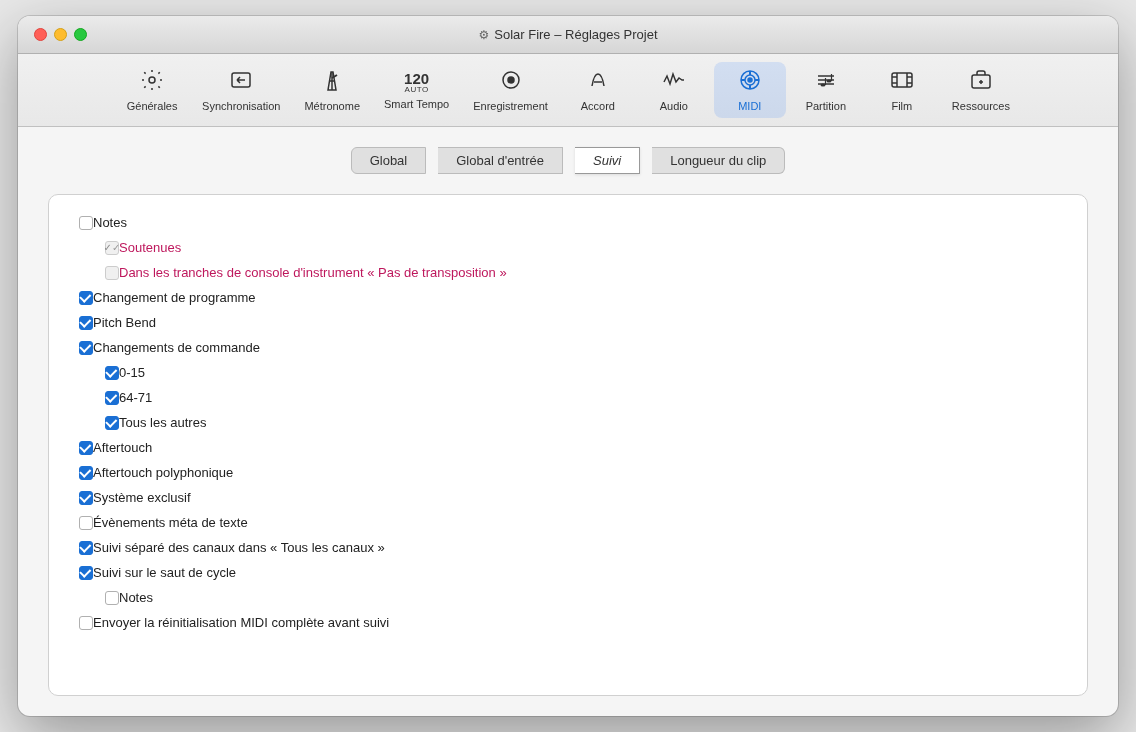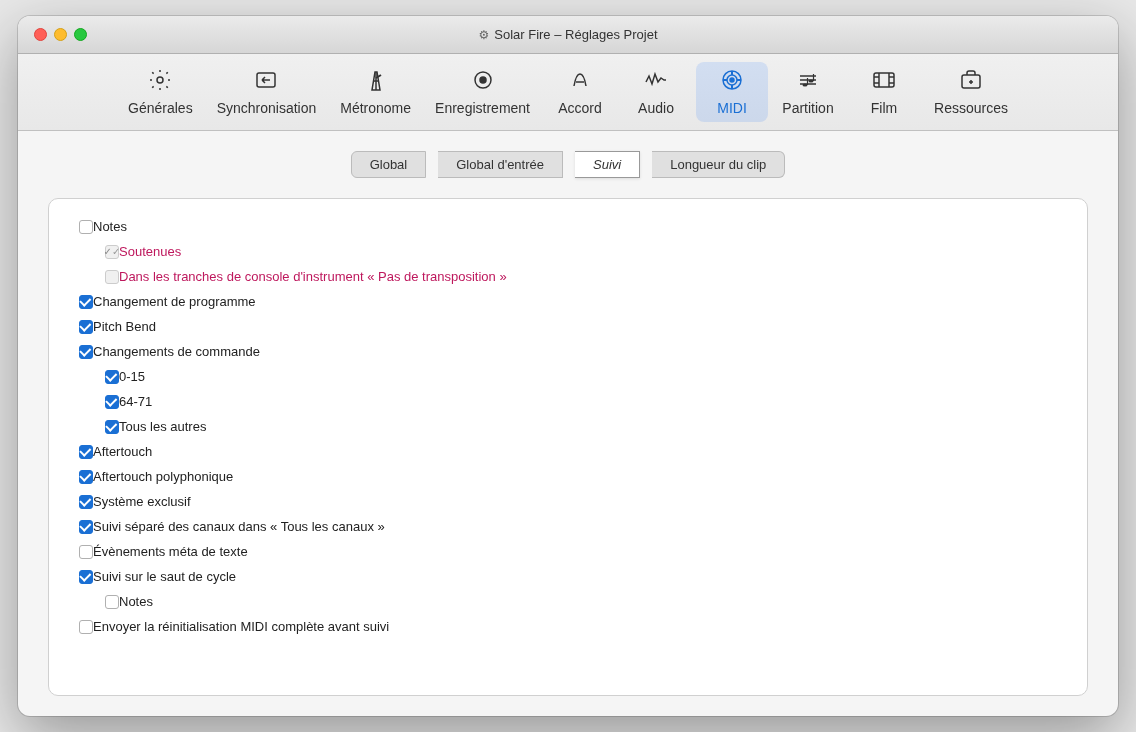--- a/index.html
+++ b/index.html
@@ -275,6 +275,15 @@
       <span class="label">Métronome</span>
     </div>
 
+    <div class="toolbar-item">
+      <span class="icon">
+        <div class="smart-tempo-icon">
+          <span class="smart-tempo-num">120</span>
+          <span class="smart-tempo-auto">AUTO</span>
+        </div>
+      </span>
+      <span class="label">Smart Tempo</span>
+    </div>
 
     <div class="toolbar-item">
       <span class="icon">

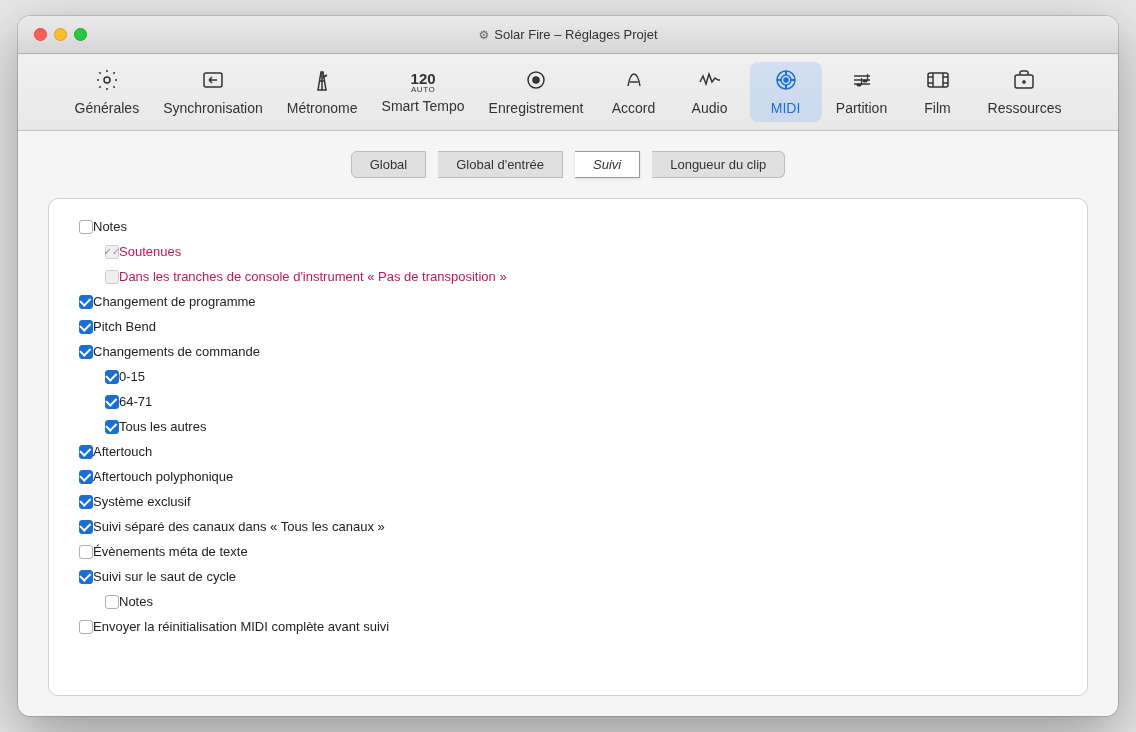--- a/index.html
+++ b/index.html
@@ -95,7 +95,7 @@
       color: #1a6fd4;
     }
     .toolbar-item .label {
-      font-size: 14px;
+      font-size: 11px;
       color: #333;
       text-align: center;
       white-space: nowrap;

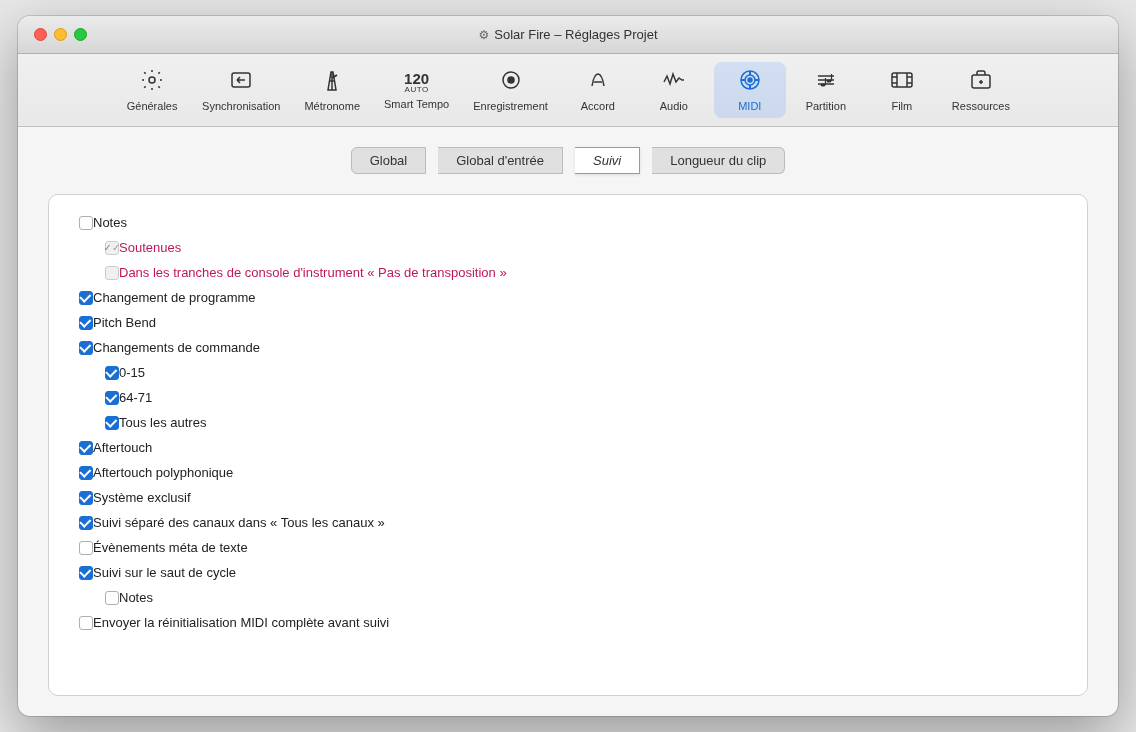--- a/index.html
+++ b/index.html
@@ -447,13 +447,13 @@
       </div>
 
       <div class="checkbox-row">
-        <div class="cb checked"></div>
-        <label>Suivi séparé des canaux dans « Tous les canaux »</label>
-      </div>
-
-      <div class="checkbox-row">
         <div class="cb"></div>
         <label>Évènements méta de texte</label>
+      </div>
+
+      <div class="checkbox-row">
+        <div class="cb checked"></div>
+        <label>Suivi séparé des canaux dans « Tous les canaux »</label>
       </div>
 
       <div class="checkbox-row">

